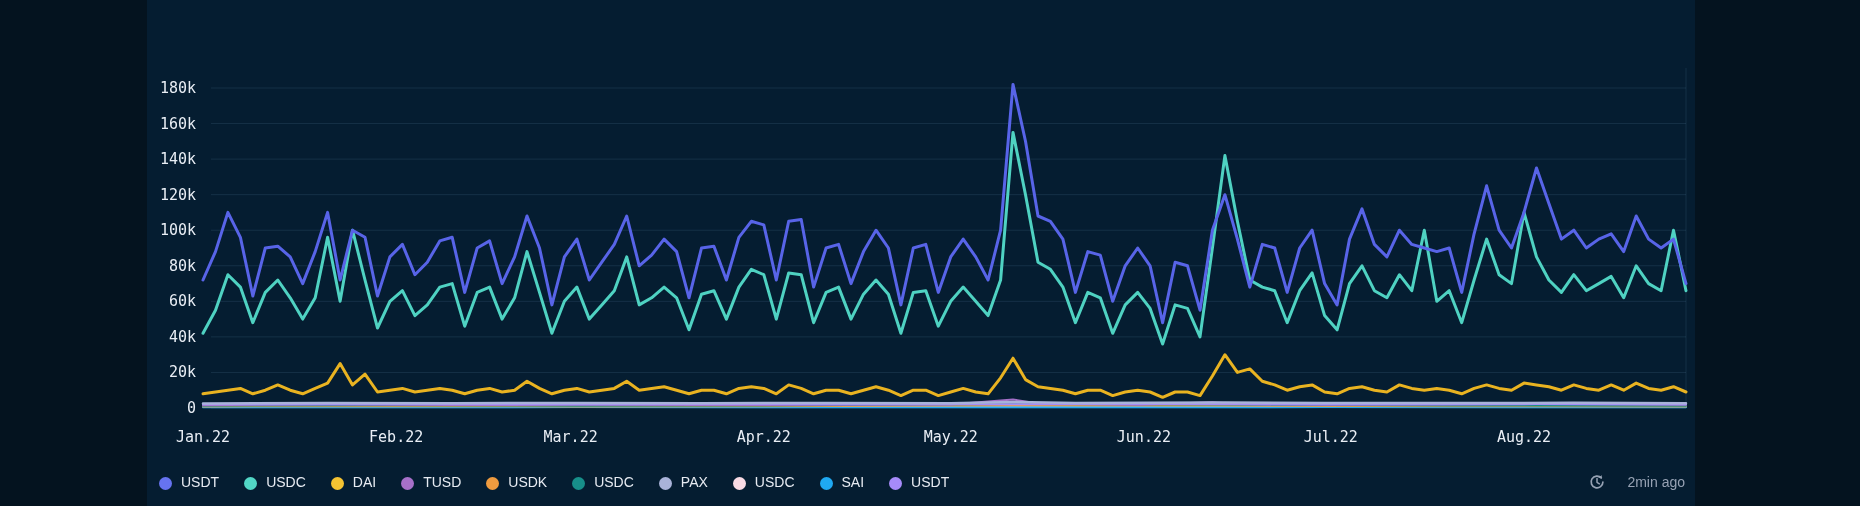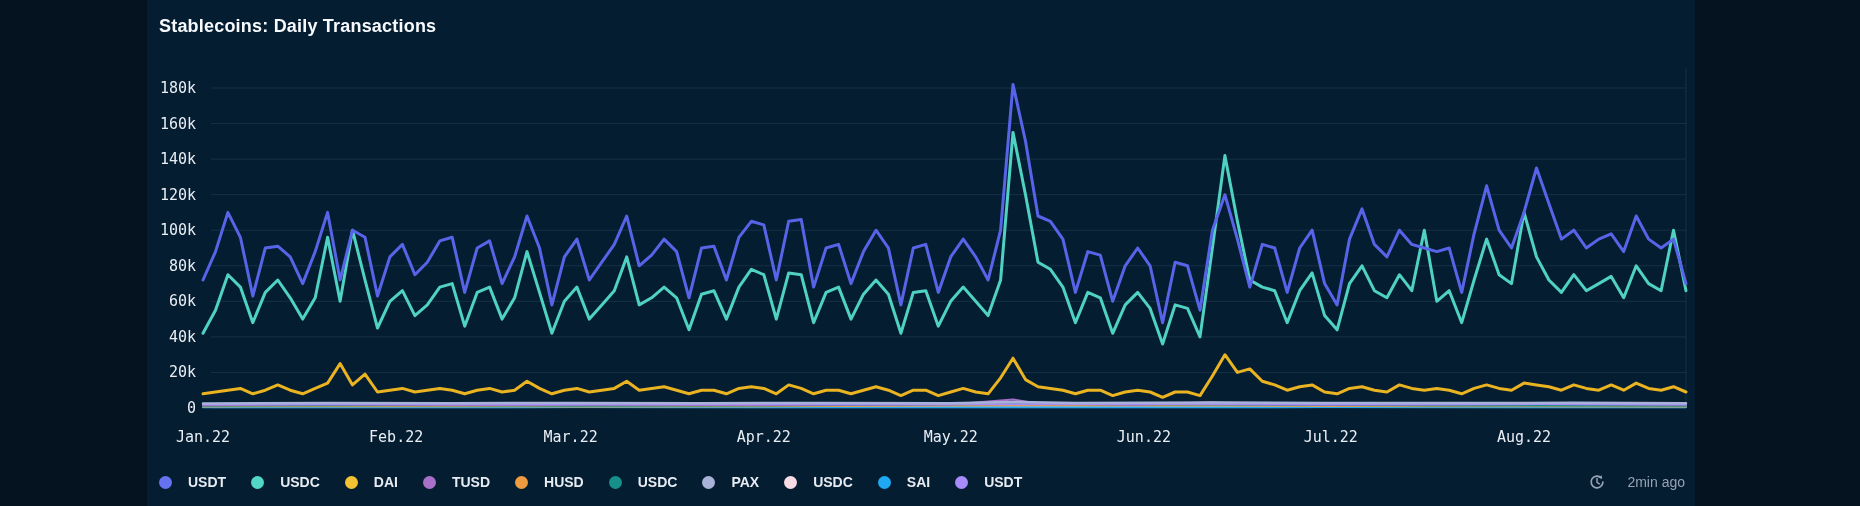--- a/index.html
+++ b/index.html
@@ -38,7 +38,6 @@
 
 <div class="card" style="background: rgb(5, 29, 49);">
 
-  <div class="chart-title">Stablecoins: Daily Transactions</div>
 
   <svg class="chart-svg" id="chart" width="1548" height="506" viewBox="0 0 1548 506">
       <line x1="64" y1="408" x2="1539" y2="408" stroke="rgba(120,170,205,0.14)" stroke-width="1"></line>

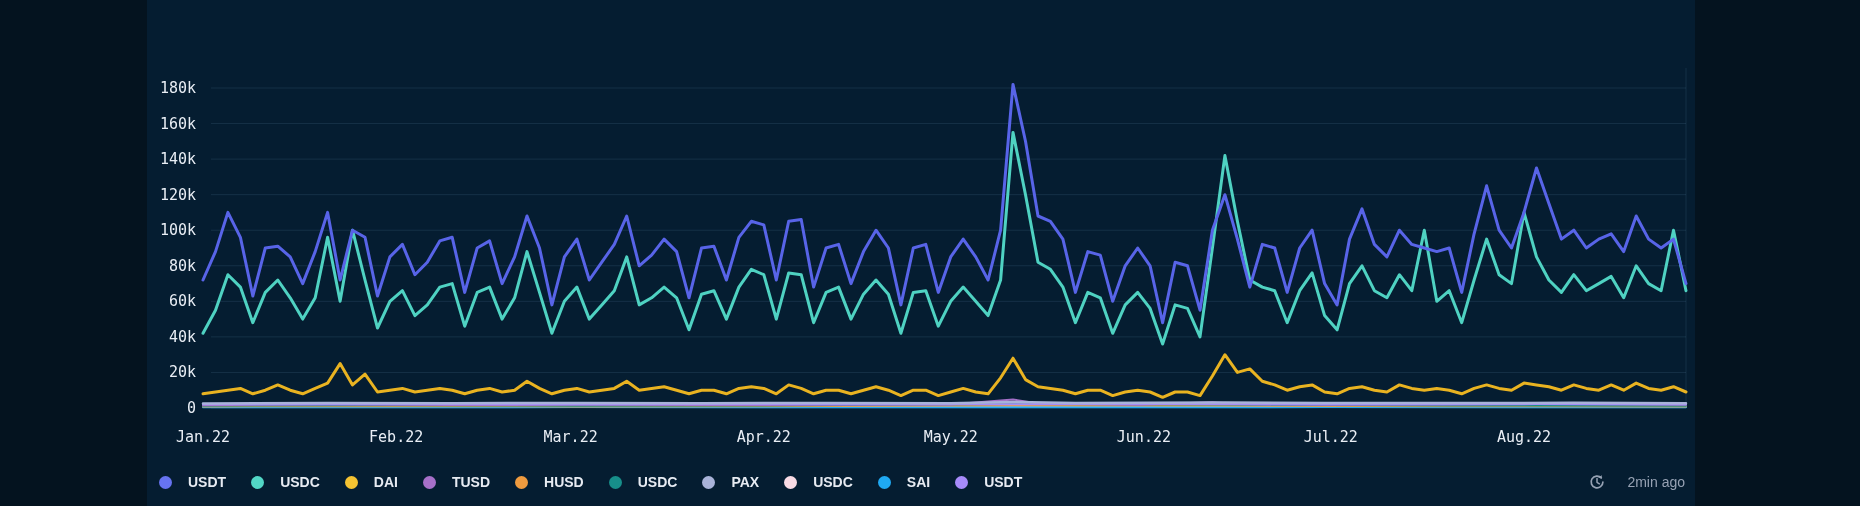--- a/index.html
+++ b/index.html
@@ -27,7 +27,7 @@
     display:flex;justify-content:space-between;align-items:center;
   }
   .legend{display:flex;align-items:center;gap:25px;}
-  .legend-item{display:flex;align-items:center;gap:16px;cursor:pointer;font-weight:bold;}
+  .legend-item{display:flex;align-items:flex-end;gap:9px;cursor:pointer;}
   .legend-dot{width:13px;height:13px;border-radius:50%;flex:0 0 auto;}
   .legend-label{font-size:14px;color:#e7ebf2;}
   .updated{display:flex;align-items:center;gap:22px;color:#97a2b4;font-size:14px;}

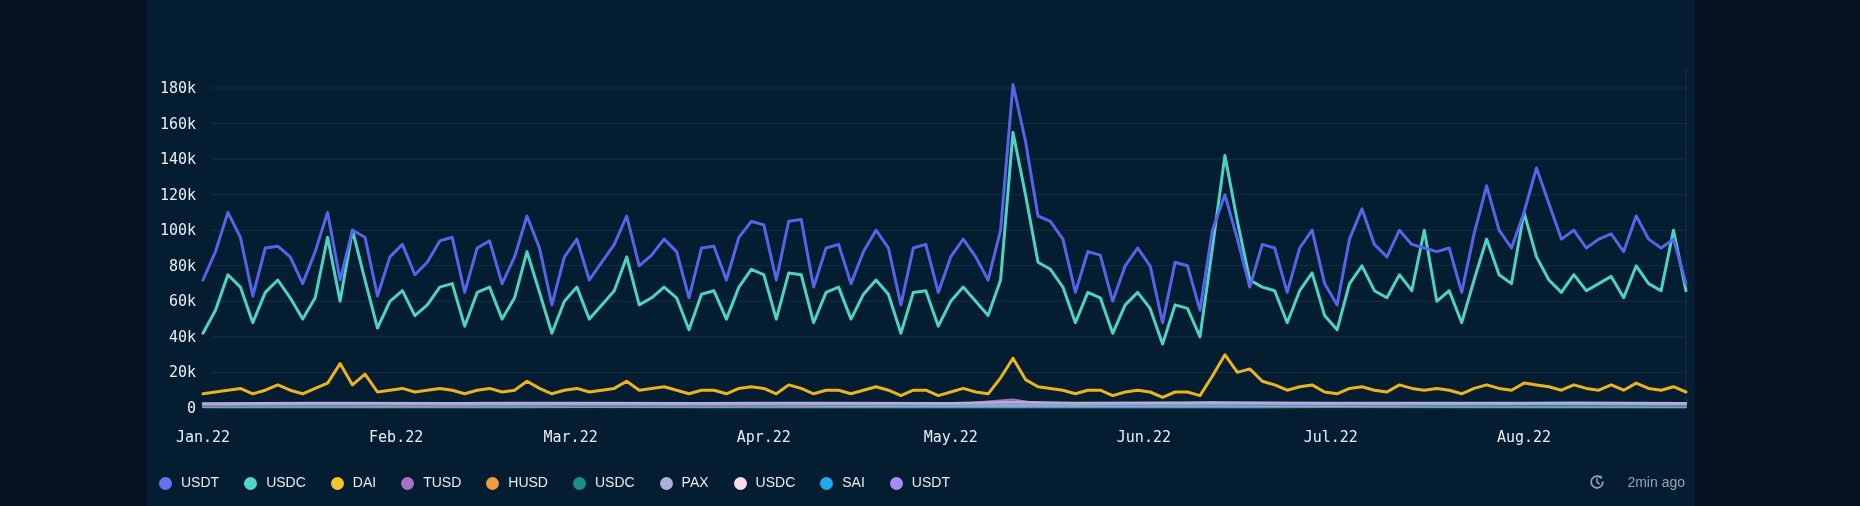--- a/index.html
+++ b/index.html
@@ -101,7 +101,7 @@
         </div>
         <div class="legend-item">
           <span class="legend-dot" style="background: rgb(239, 155, 63);"></span>
-          <span class="legend-label">HUSD</span>
+          <span class="legend-label">USDK</span>
         </div>
         <div class="legend-item">
           <span class="legend-dot" style="background: rgb(23, 143, 138);"></span>

